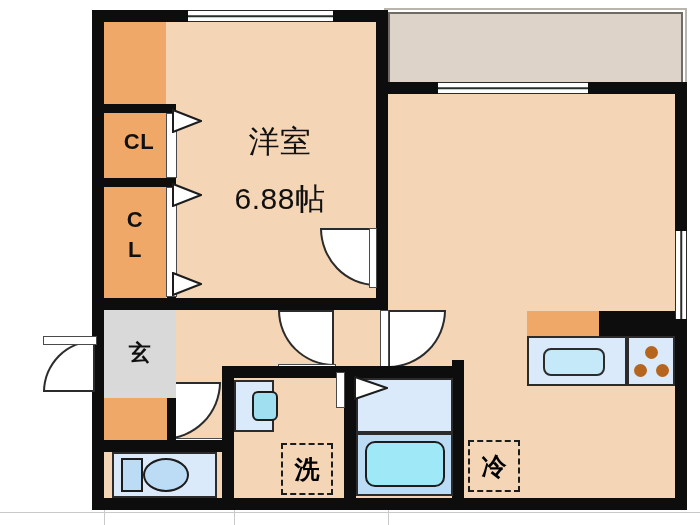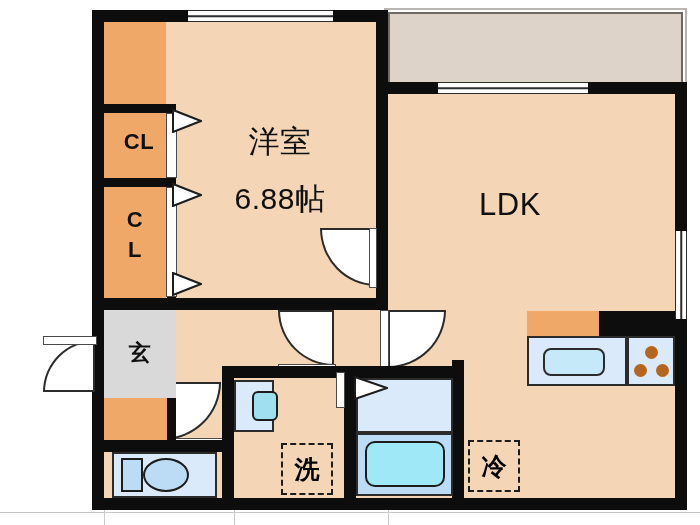--- a/index.html
+++ b/index.html
@@ -202,7 +202,6 @@
 
   <div class="win-v" style="left:675px; top:231px; width:12px; height:88px;"></div>
 
-  <div class="label lbl-room" style="left:410px; top:188px; width:200px;">LDK</div>
 
   <div class="abs wall" style="left:452px; top:360px; width:12px; height:150px;"></div>
 

